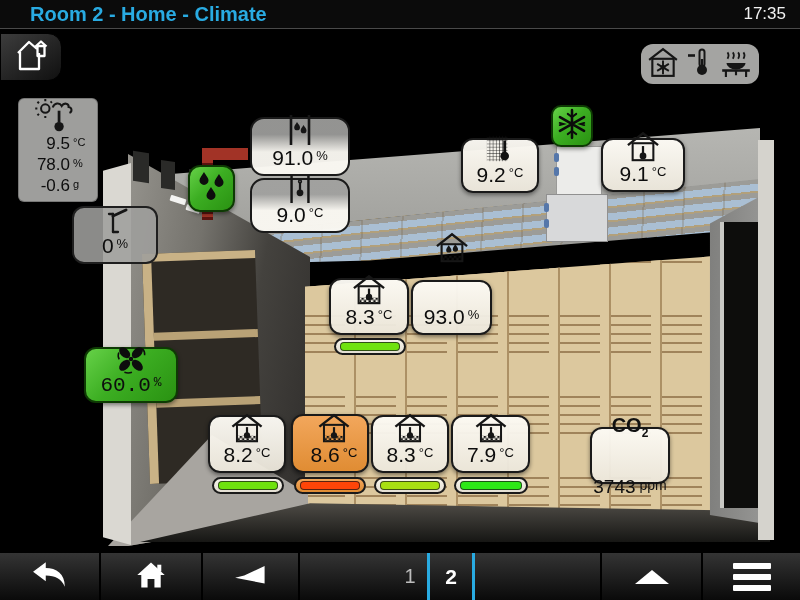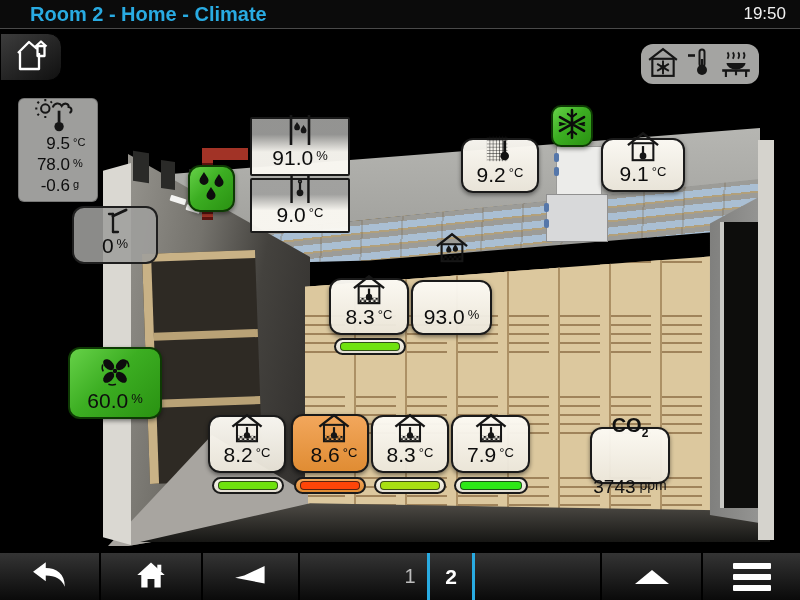--- a/index.html
+++ b/index.html
@@ -159,7 +159,7 @@
 
   <div class="topbar">
     <span class="title">Room 2 - Home - Climate</span>
-    <span class="time">19:50</span>
+    <span class="time">17:35</span>
   </div>
 
   <div class="scene">

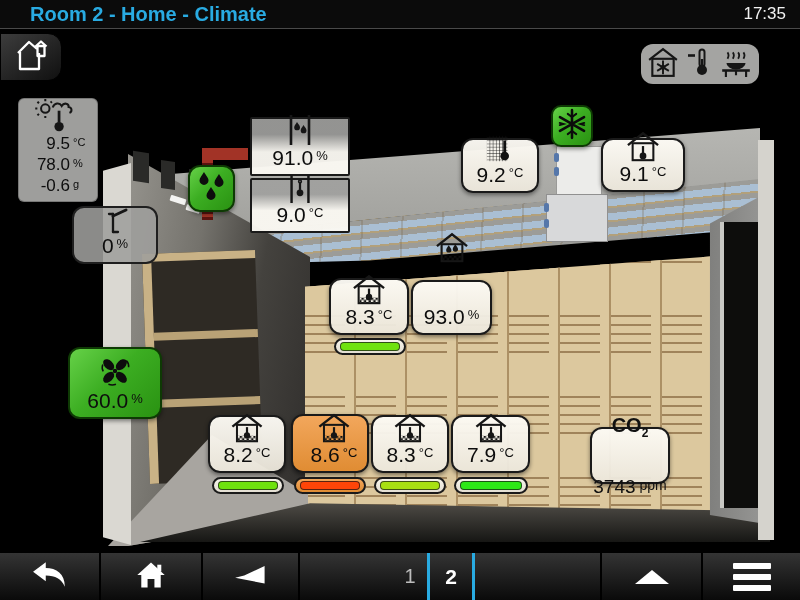--- a/index.html
+++ b/index.html
@@ -78,7 +78,7 @@
        border-radius:6px;box-shadow:0 2px 5px rgba(0,0,0,.5);}
   .btn-grayline{background:rgba(158,158,156,.88);border:2px solid #1f1f1f;border-radius:12px;}
   .btn-duct{background:linear-gradient(180deg,rgba(160,160,158,.92) 0%,rgba(160,160,158,.92) 28%,
-       rgba(250,248,242,.96) 60%);border:2px solid #1a1a1a;border-radius:2px;}
+       rgba(250,248,242,.96) 60%);border:2px solid #1a1a1a;border-radius:14px;}
   .vrow{display:flex;align-items:baseline;gap:3px;font-size:21px;line-height:22px;color:#0d0d0d;}
   .vrow .unit{font-size:13px;transform:translateY(-5px);}
   .icon-slot{flex:1;display:flex;align-items:center;justify-content:center;}

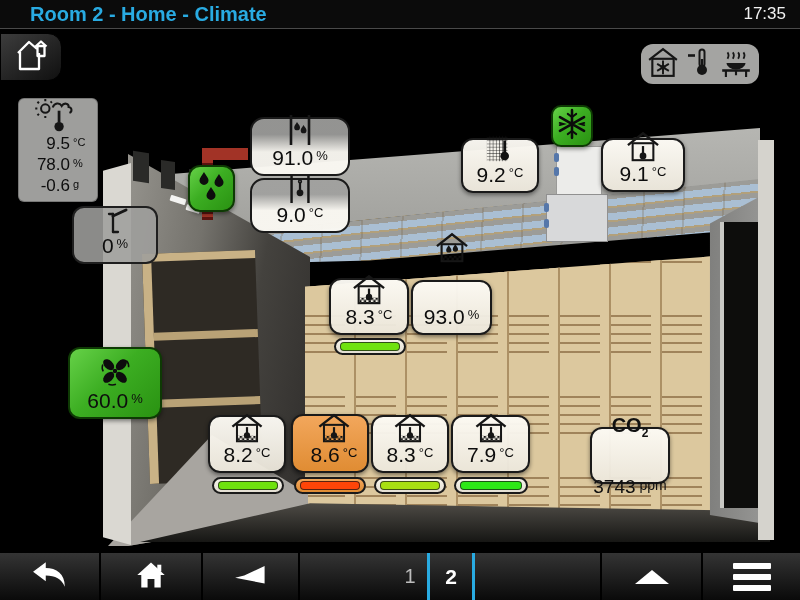--- a/index.html
+++ b/index.html
@@ -95,7 +95,7 @@
   .wrow .wv{text-align:right;padding-right:3px;}
   .wrow .wu{font-size:11px;transform:translateY(-3px);}
   #hatch{left:72px;top:206px;width:86px;height:58px;}
-  #fan{left:68px;top:347px;width:94px;height:72px;}
+  #fan{left:84px;top:347px;width:94px;height:56px;font-family:Liberation Mono, monospace;}
   #humidifier{left:188px;top:165px;width:47px;height:47px;justify-content:center;border-radius:12px;}
   #duct-hum{left:250px;top:117px;width:100px;height:59px;}
   #duct-temp{left:250px;top:178px;width:100px;height:55px;}

